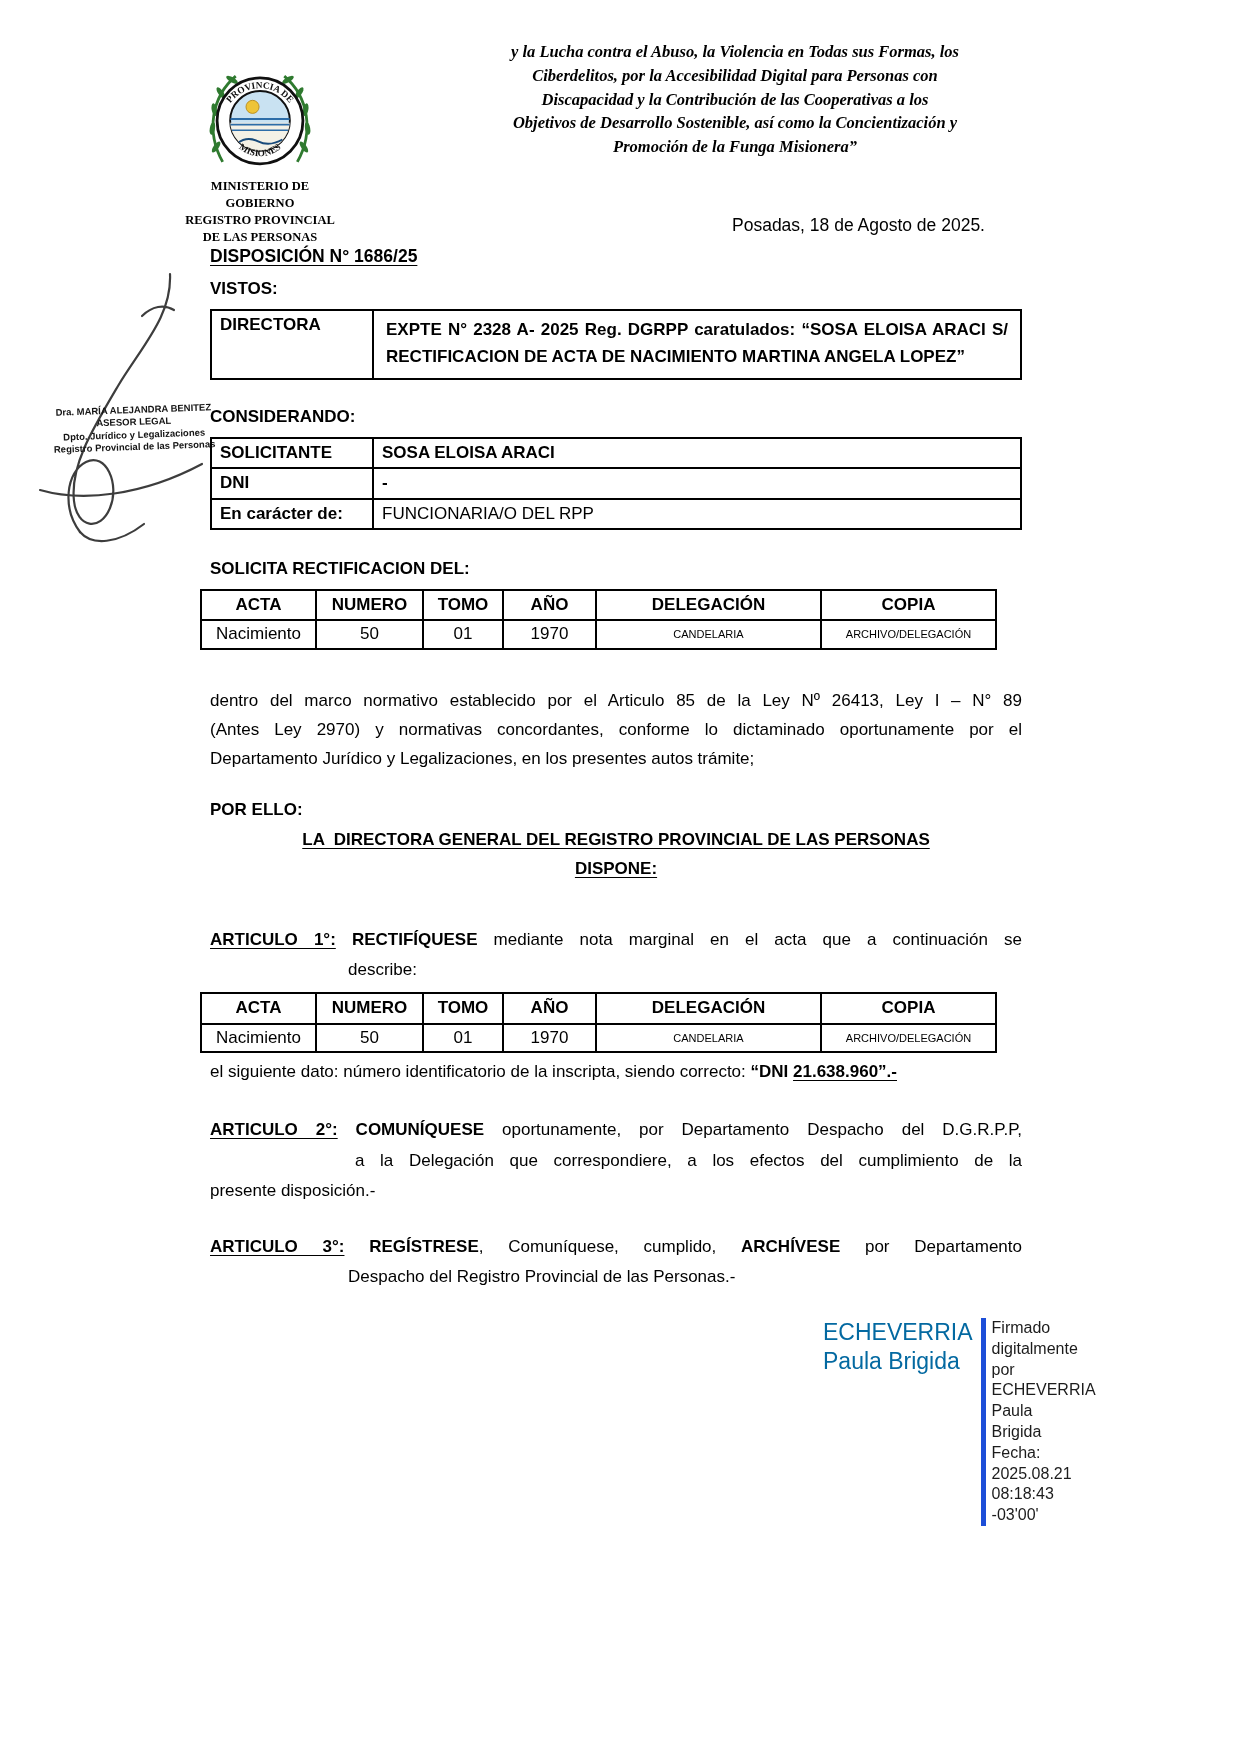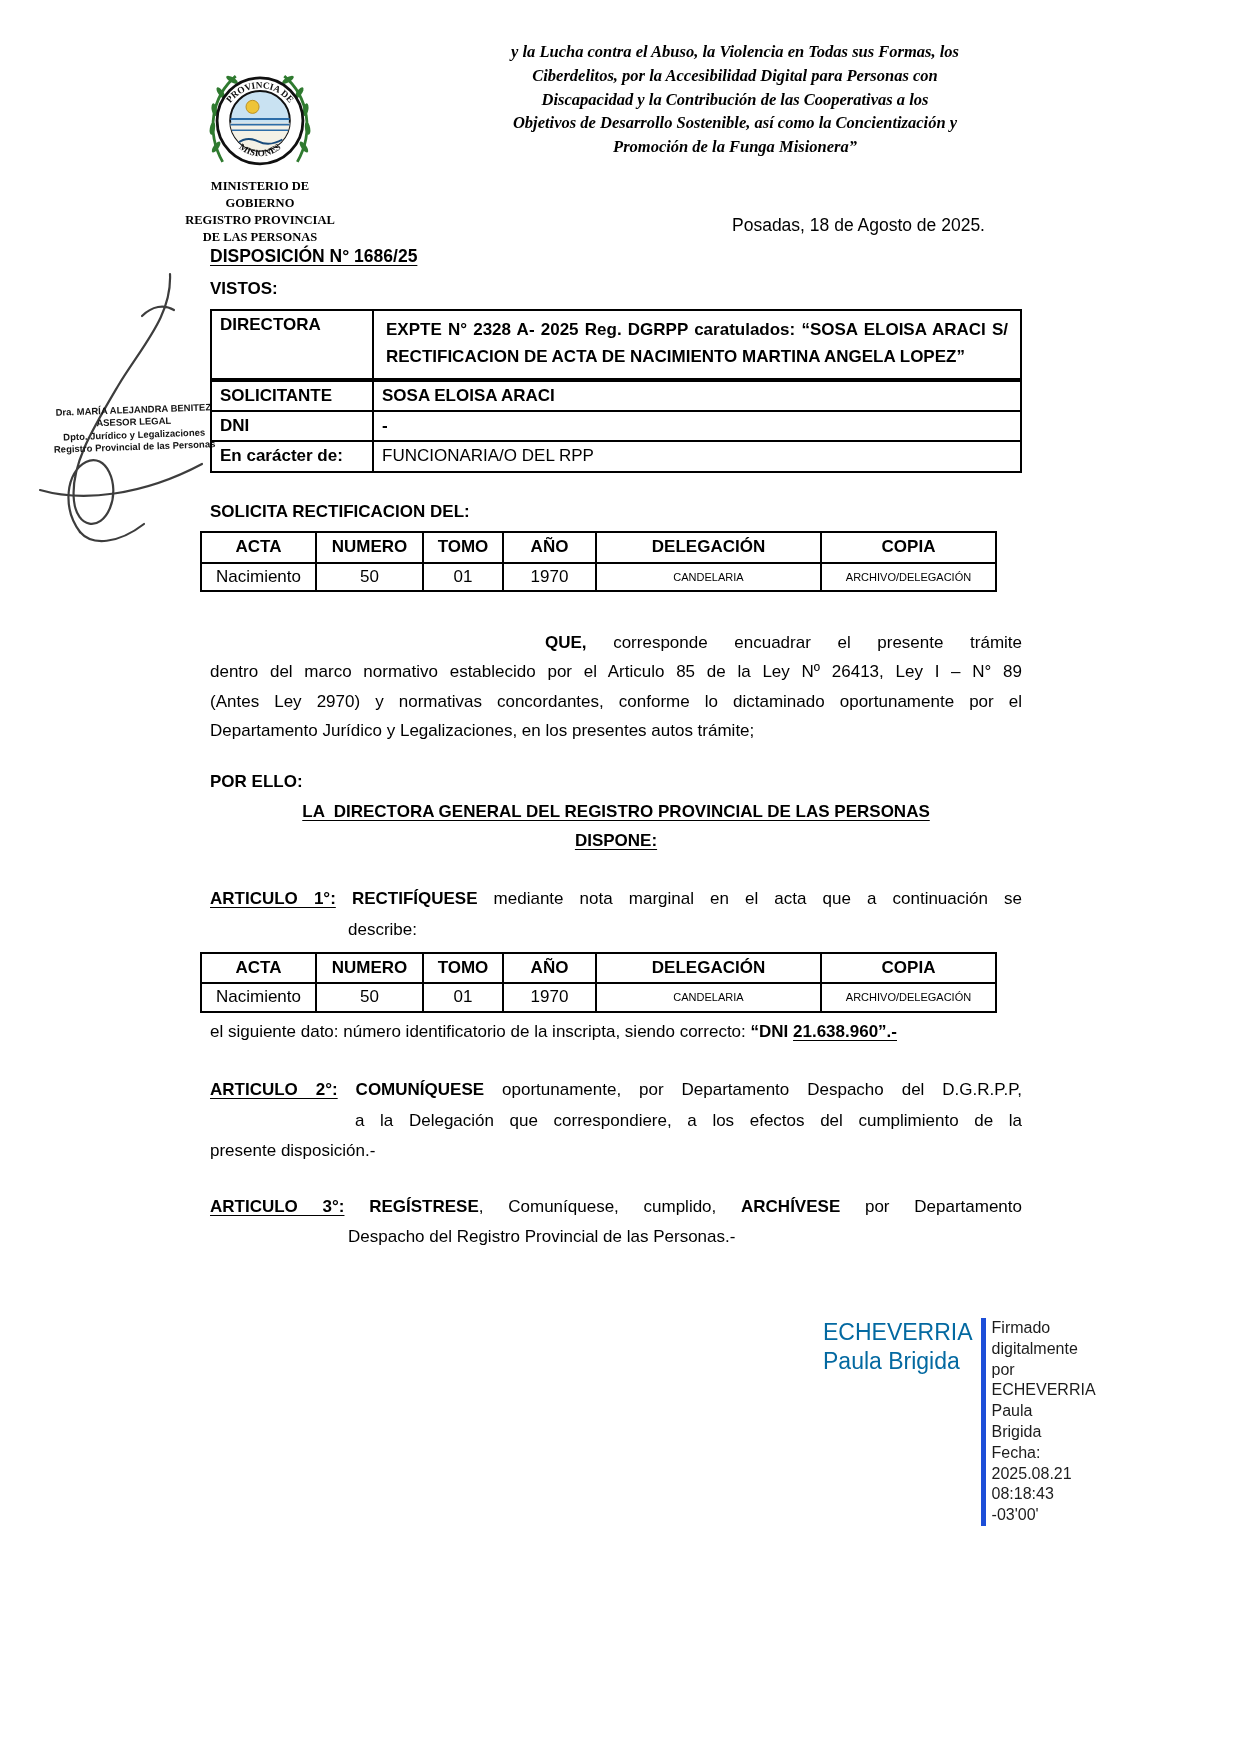--- a/index.html
+++ b/index.html
@@ -162,6 +162,7 @@
   </tbody>
     </table>
 
+  <div class="bold label-considerando">CONSIDERANDO:</div>
 
   <table class="tbl solicitante">
     <tbody>

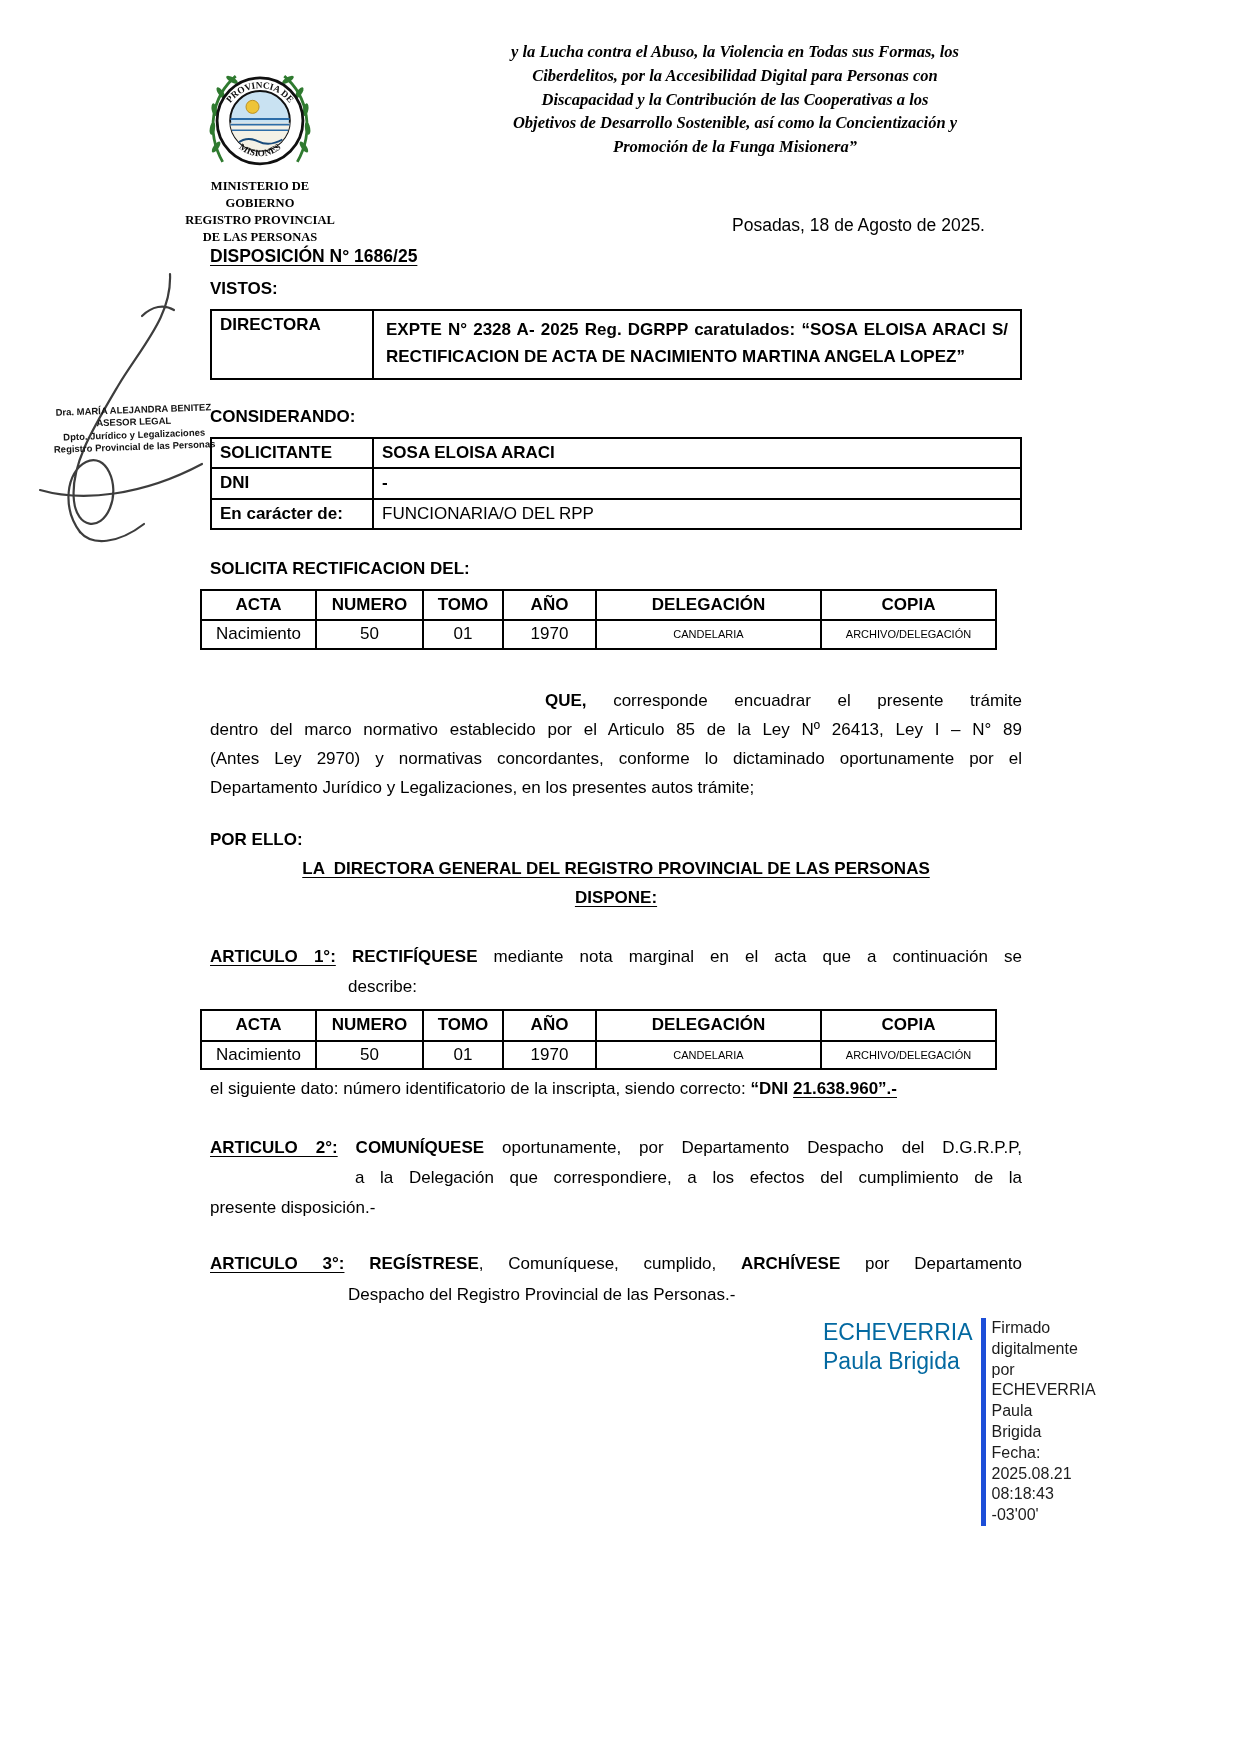--- a/index.html
+++ b/index.html
@@ -213,7 +213,6 @@
     </table>
 
   <div class="que">
-    <div class="jline indent-que"><span class="bold">QUE,</span><span> corresponde encuadrar el presente trámite</span></div>
     <div class="jline">dentro del marco normativo establecido por el Articulo 85 de la Ley Nº 26413, Ley I – N° 89</div>
     <div class="jline">(Antes Ley 2970) y normativas concordantes, conforme lo dictaminado oportunamente por el</div>
     <div>Departamento Jurídico y Legalizaciones, en los presentes autos trámite;</div>

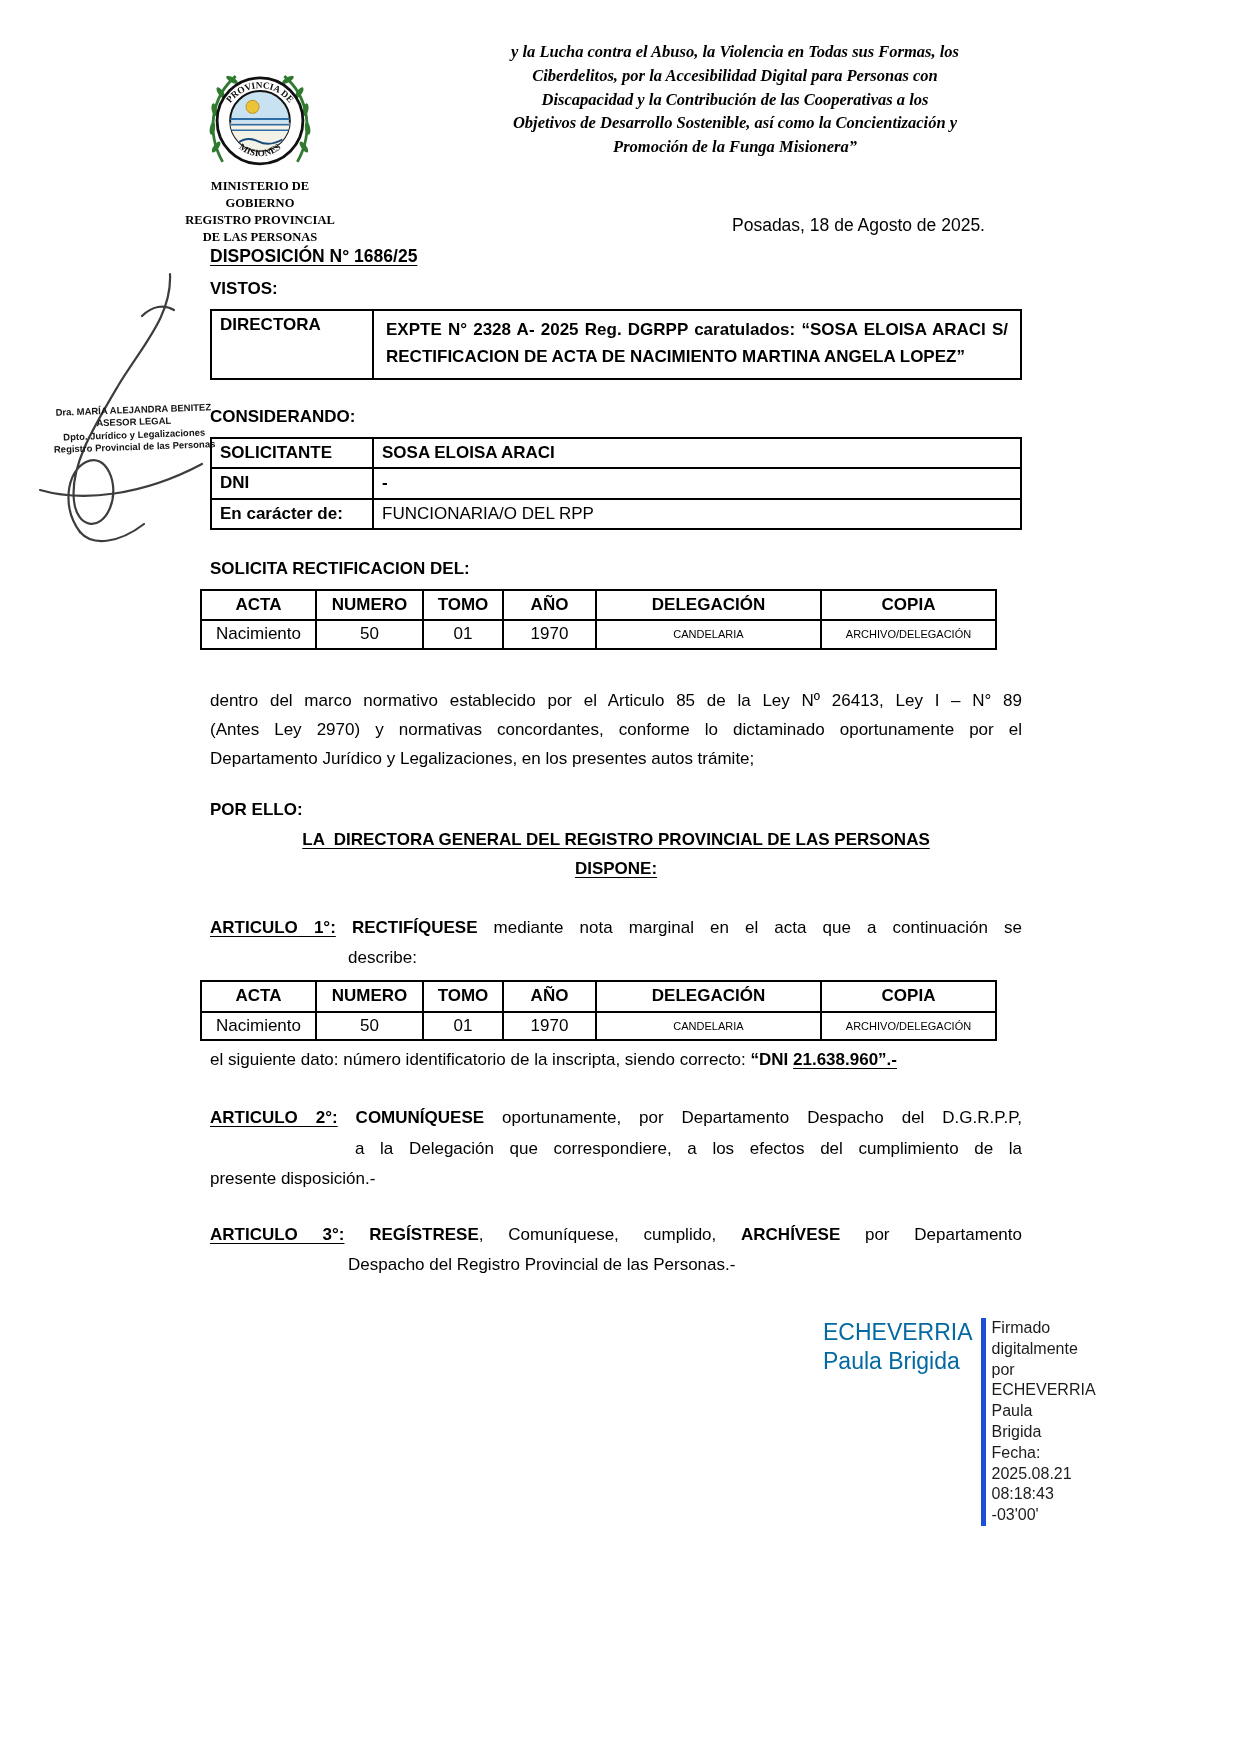--- a/index.html
+++ b/index.html
@@ -59,7 +59,7 @@
   .jline { text-align: justify; text-align-last: justify; }
   .indent-que { text-indent: 335px; }
   .art { line-height: 1.78; }
-  .art1 { margin-top: 32px; }
+  .art1 { margin-top: 44px; }
   .art2 { margin-top: 32px; }
   .art3 { margin-top: 26px; }
   .ind138 { padding-left: 138px; }

